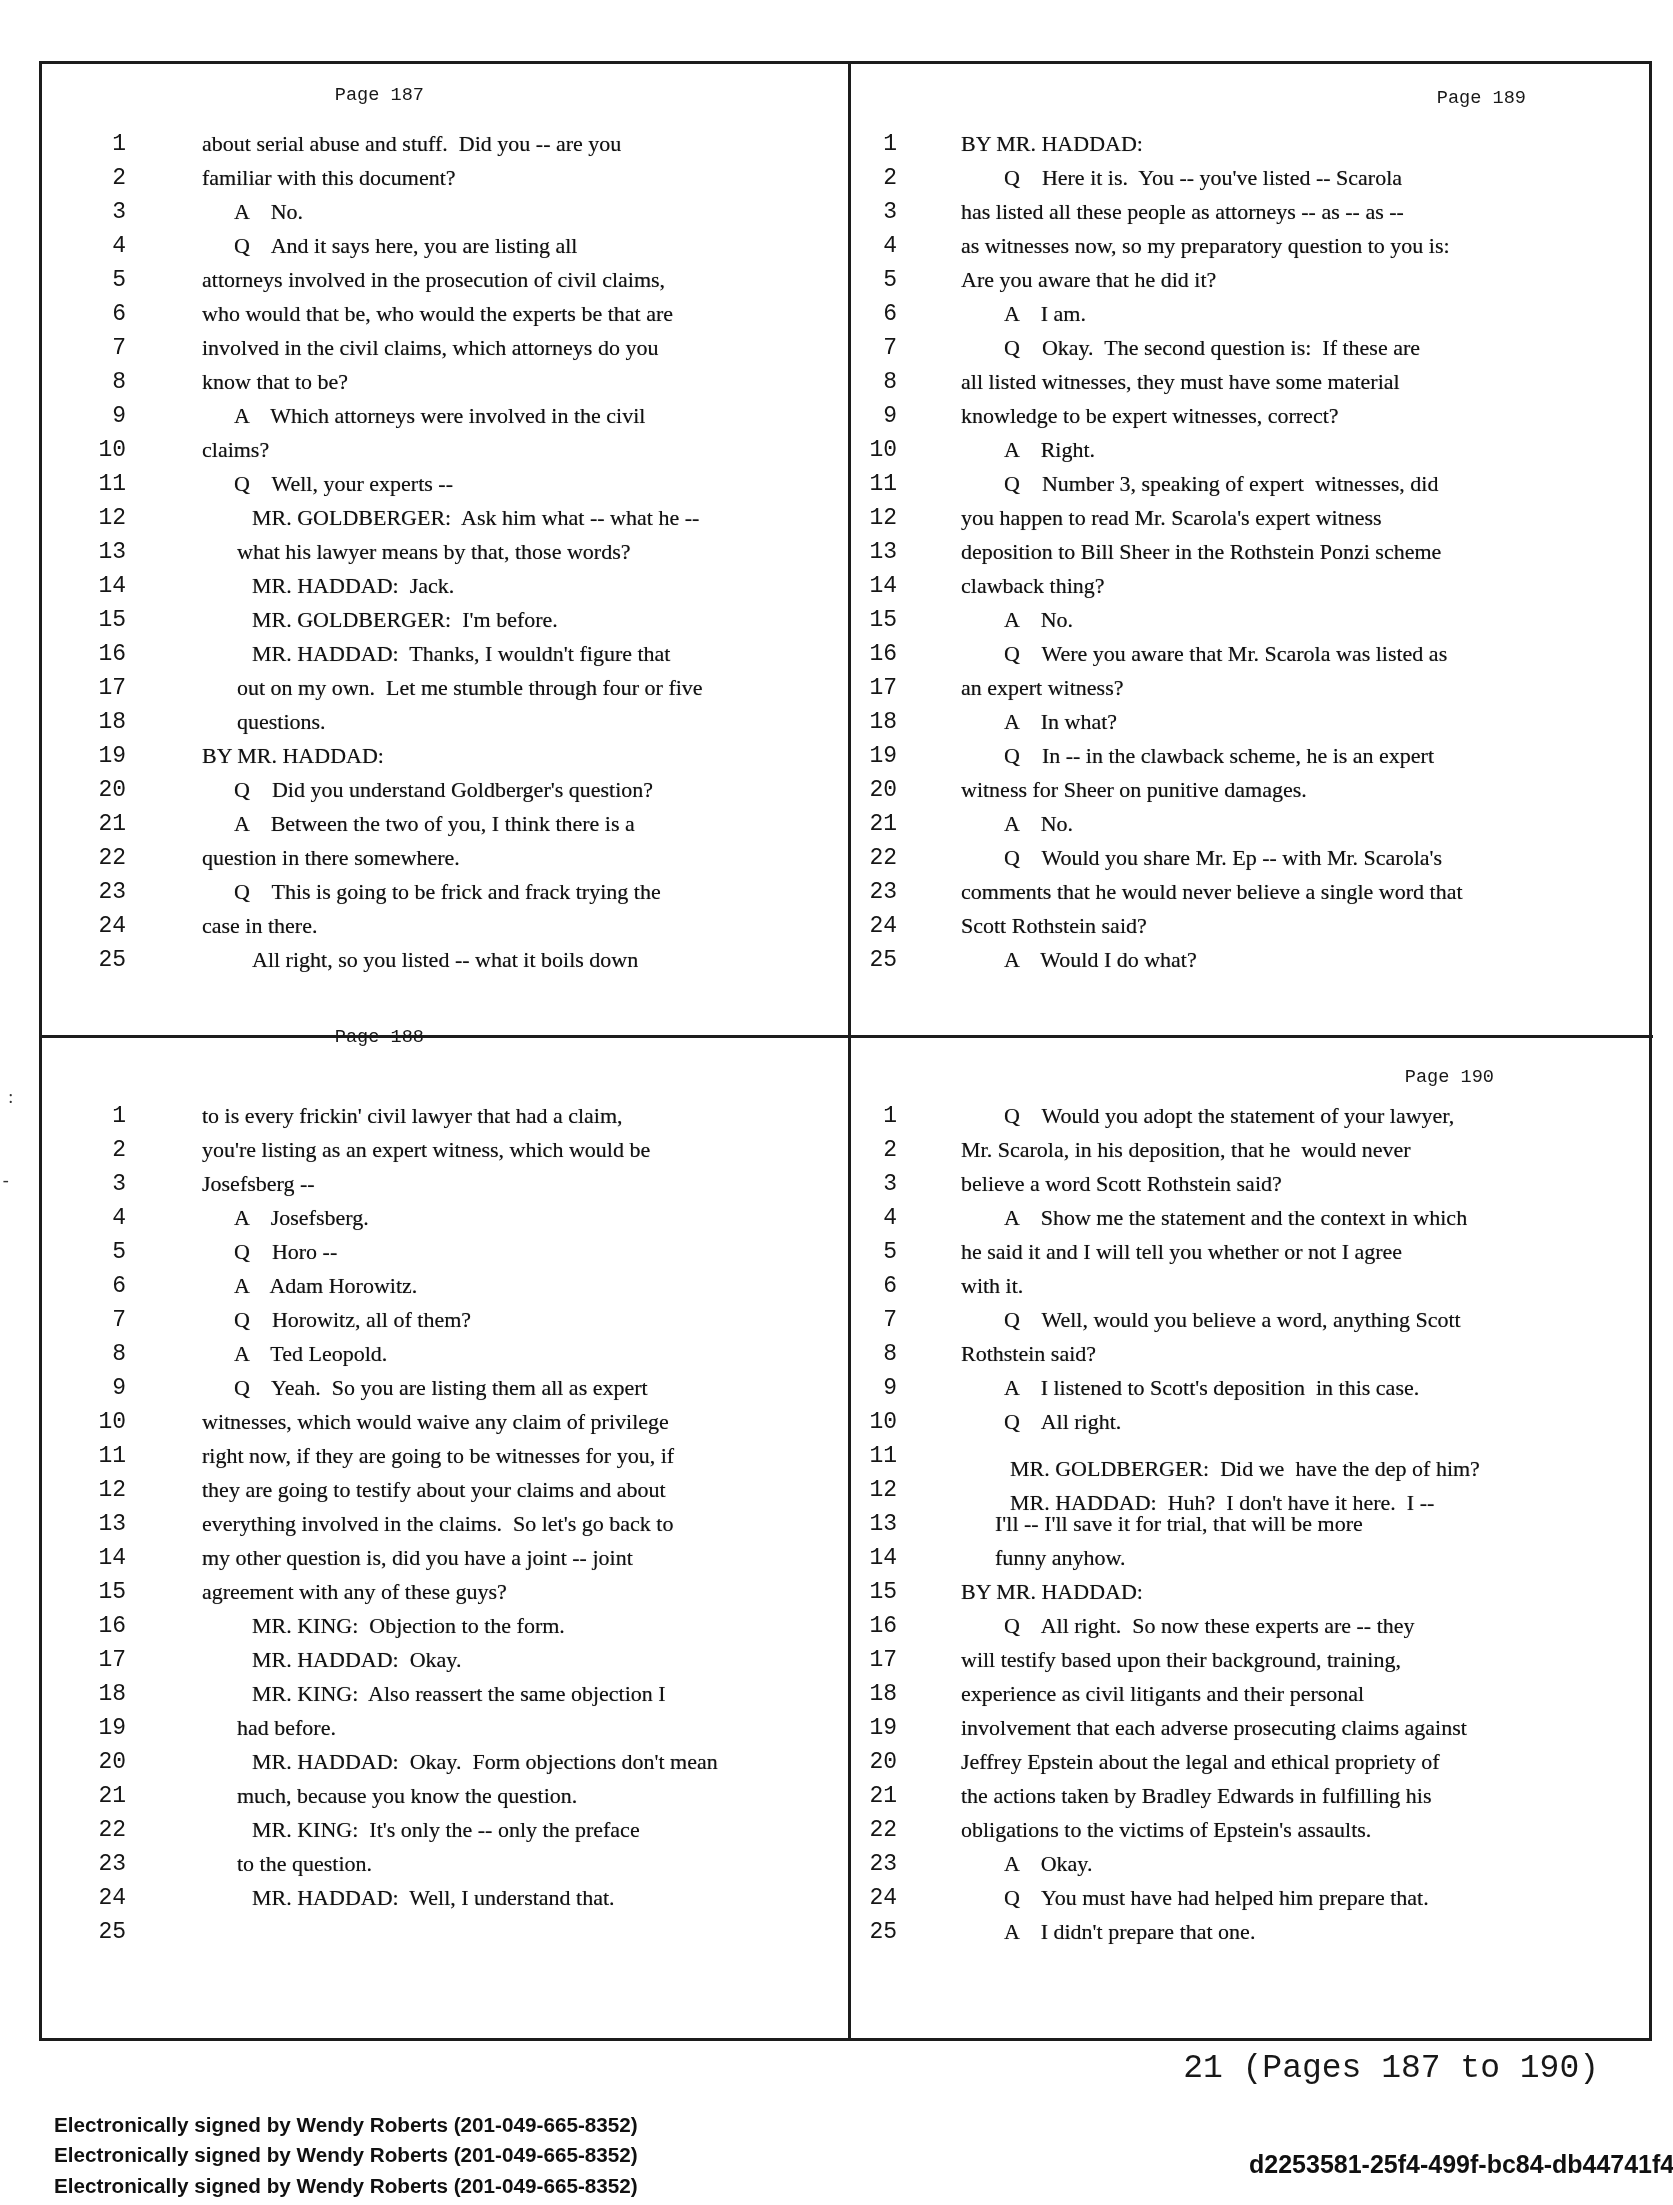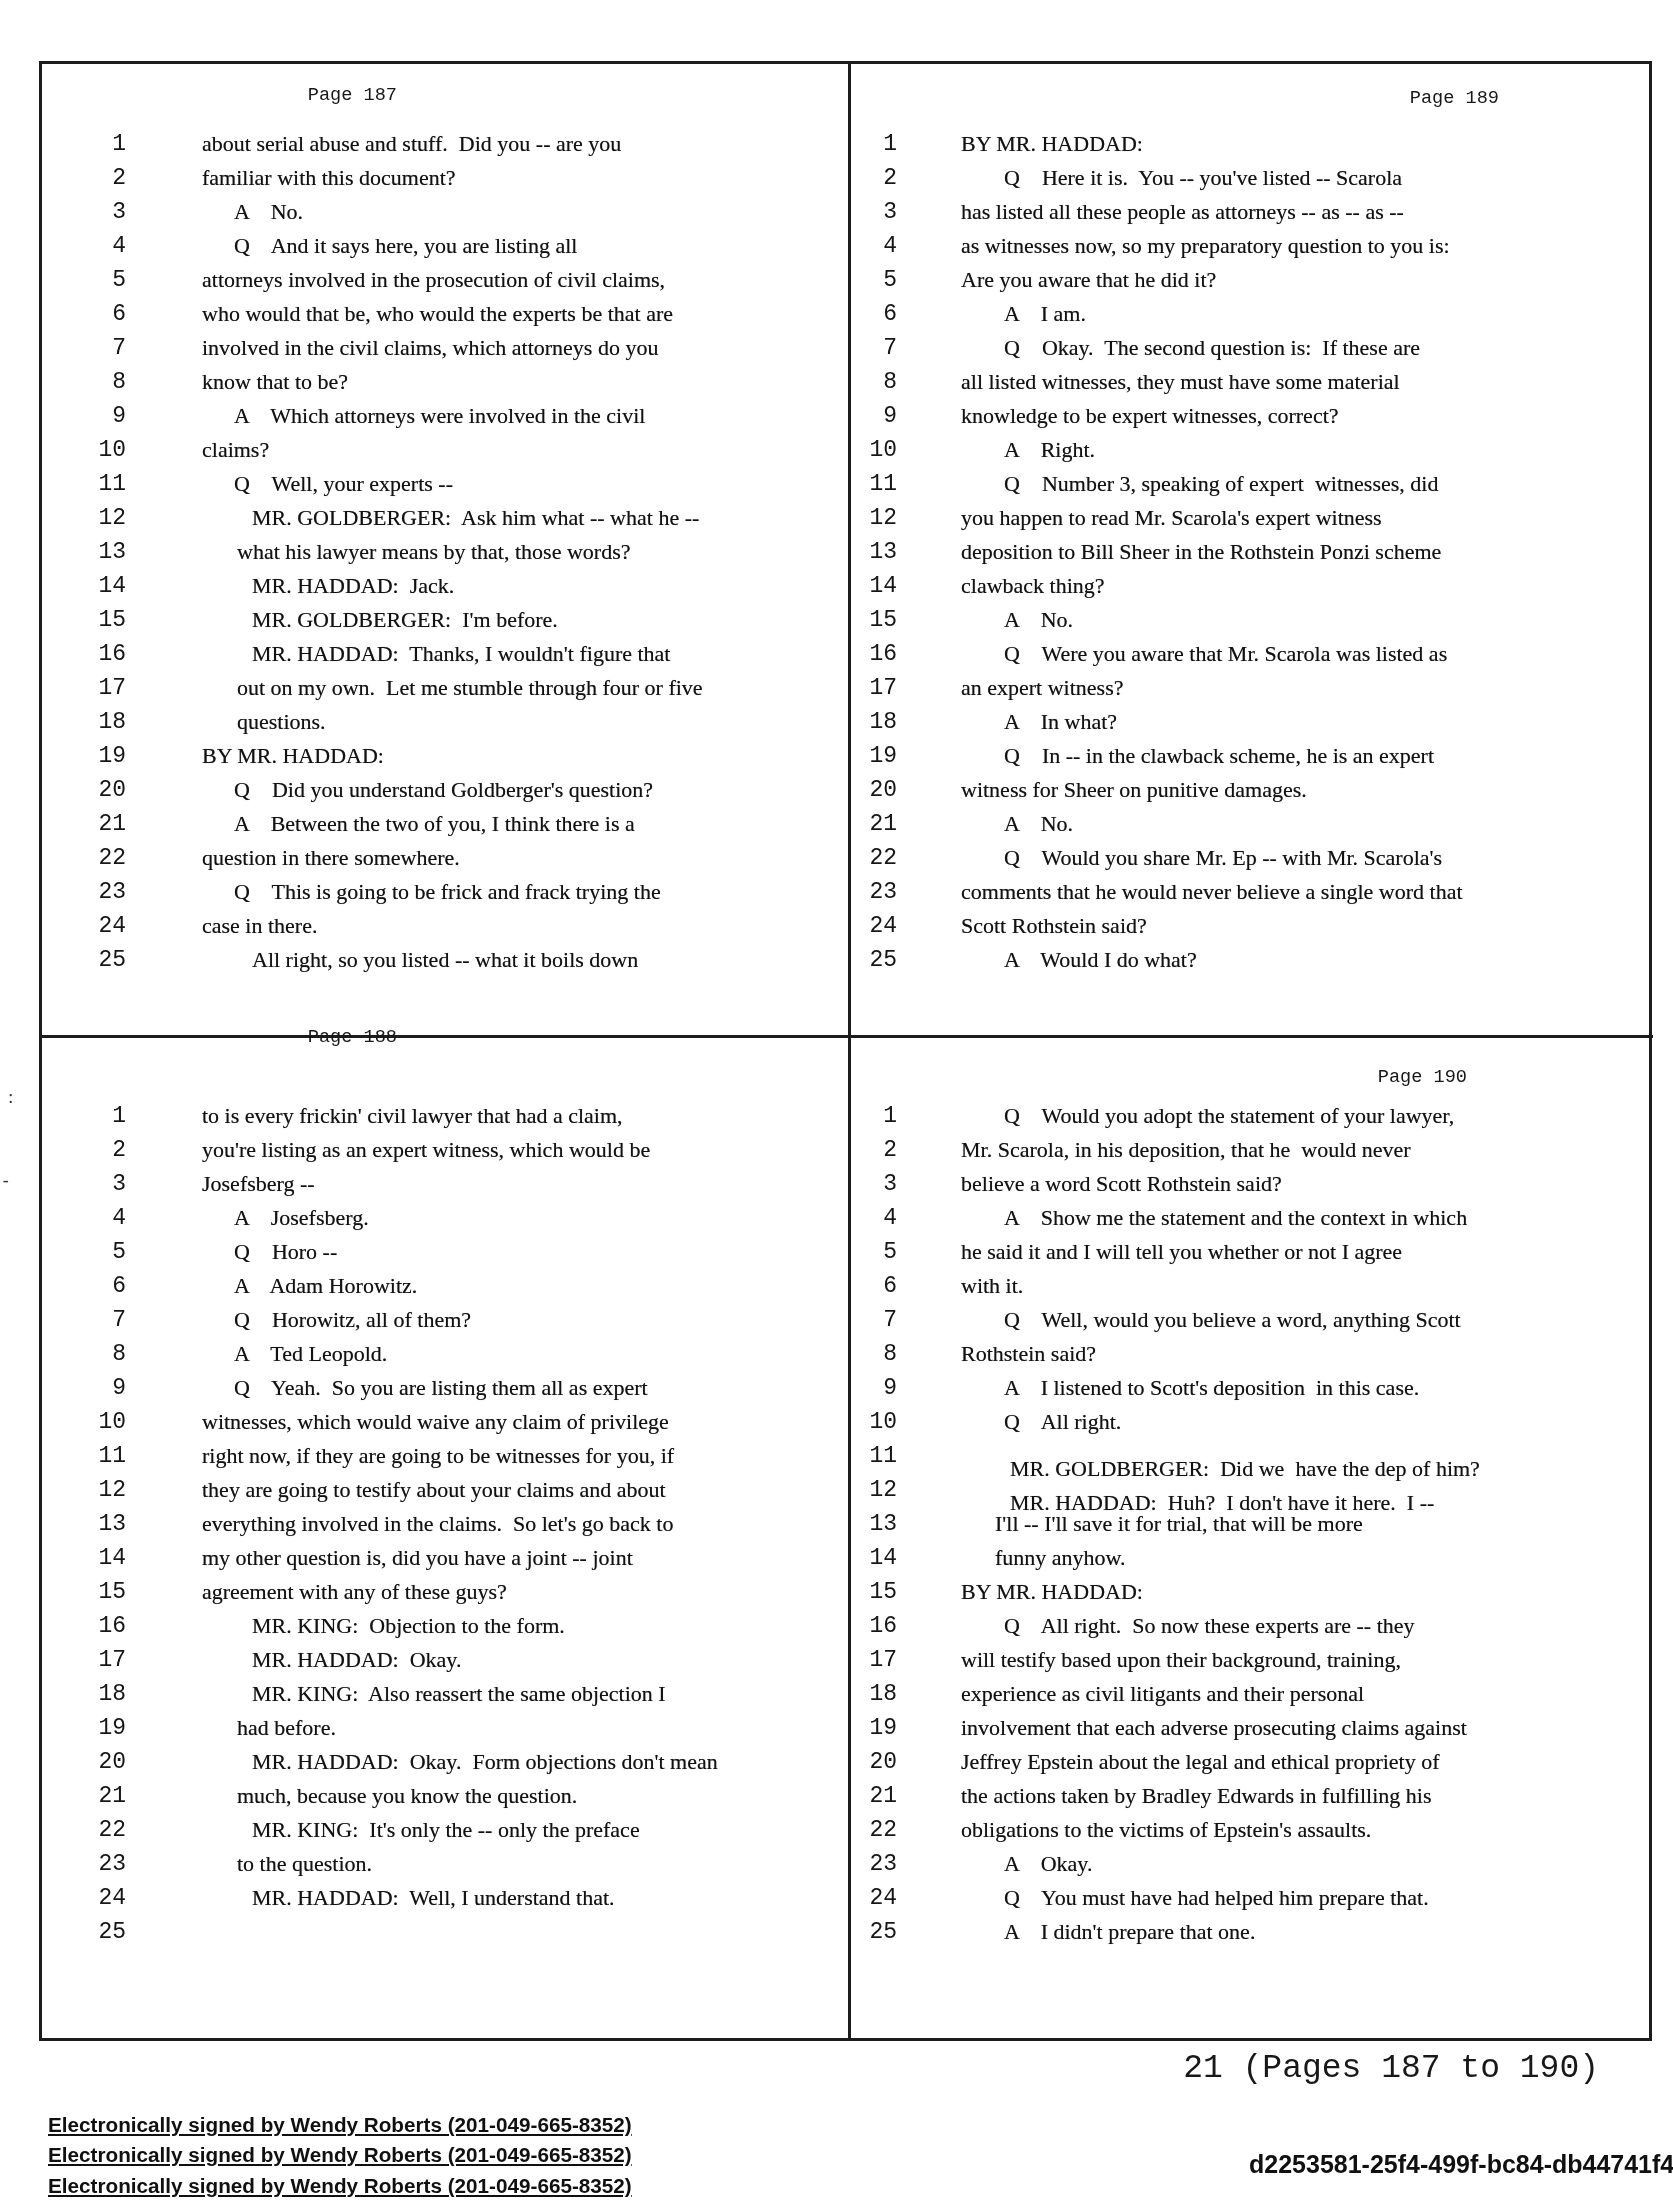--- a/index.html
+++ b/index.html
@@ -29,7 +29,7 @@
     position:absolute;
     font-family:"Liberation Mono", monospace;
     font-size:18.6px;color:#181818;
-    text-align:right;white-space:pre;
+    text-align:right;white-space:pre;padding-left:27px;
   }
   #hdr-187{left:42px;width:355px;top:85px;}
   #hdr-189{left:928px;width:571px;top:88px;}

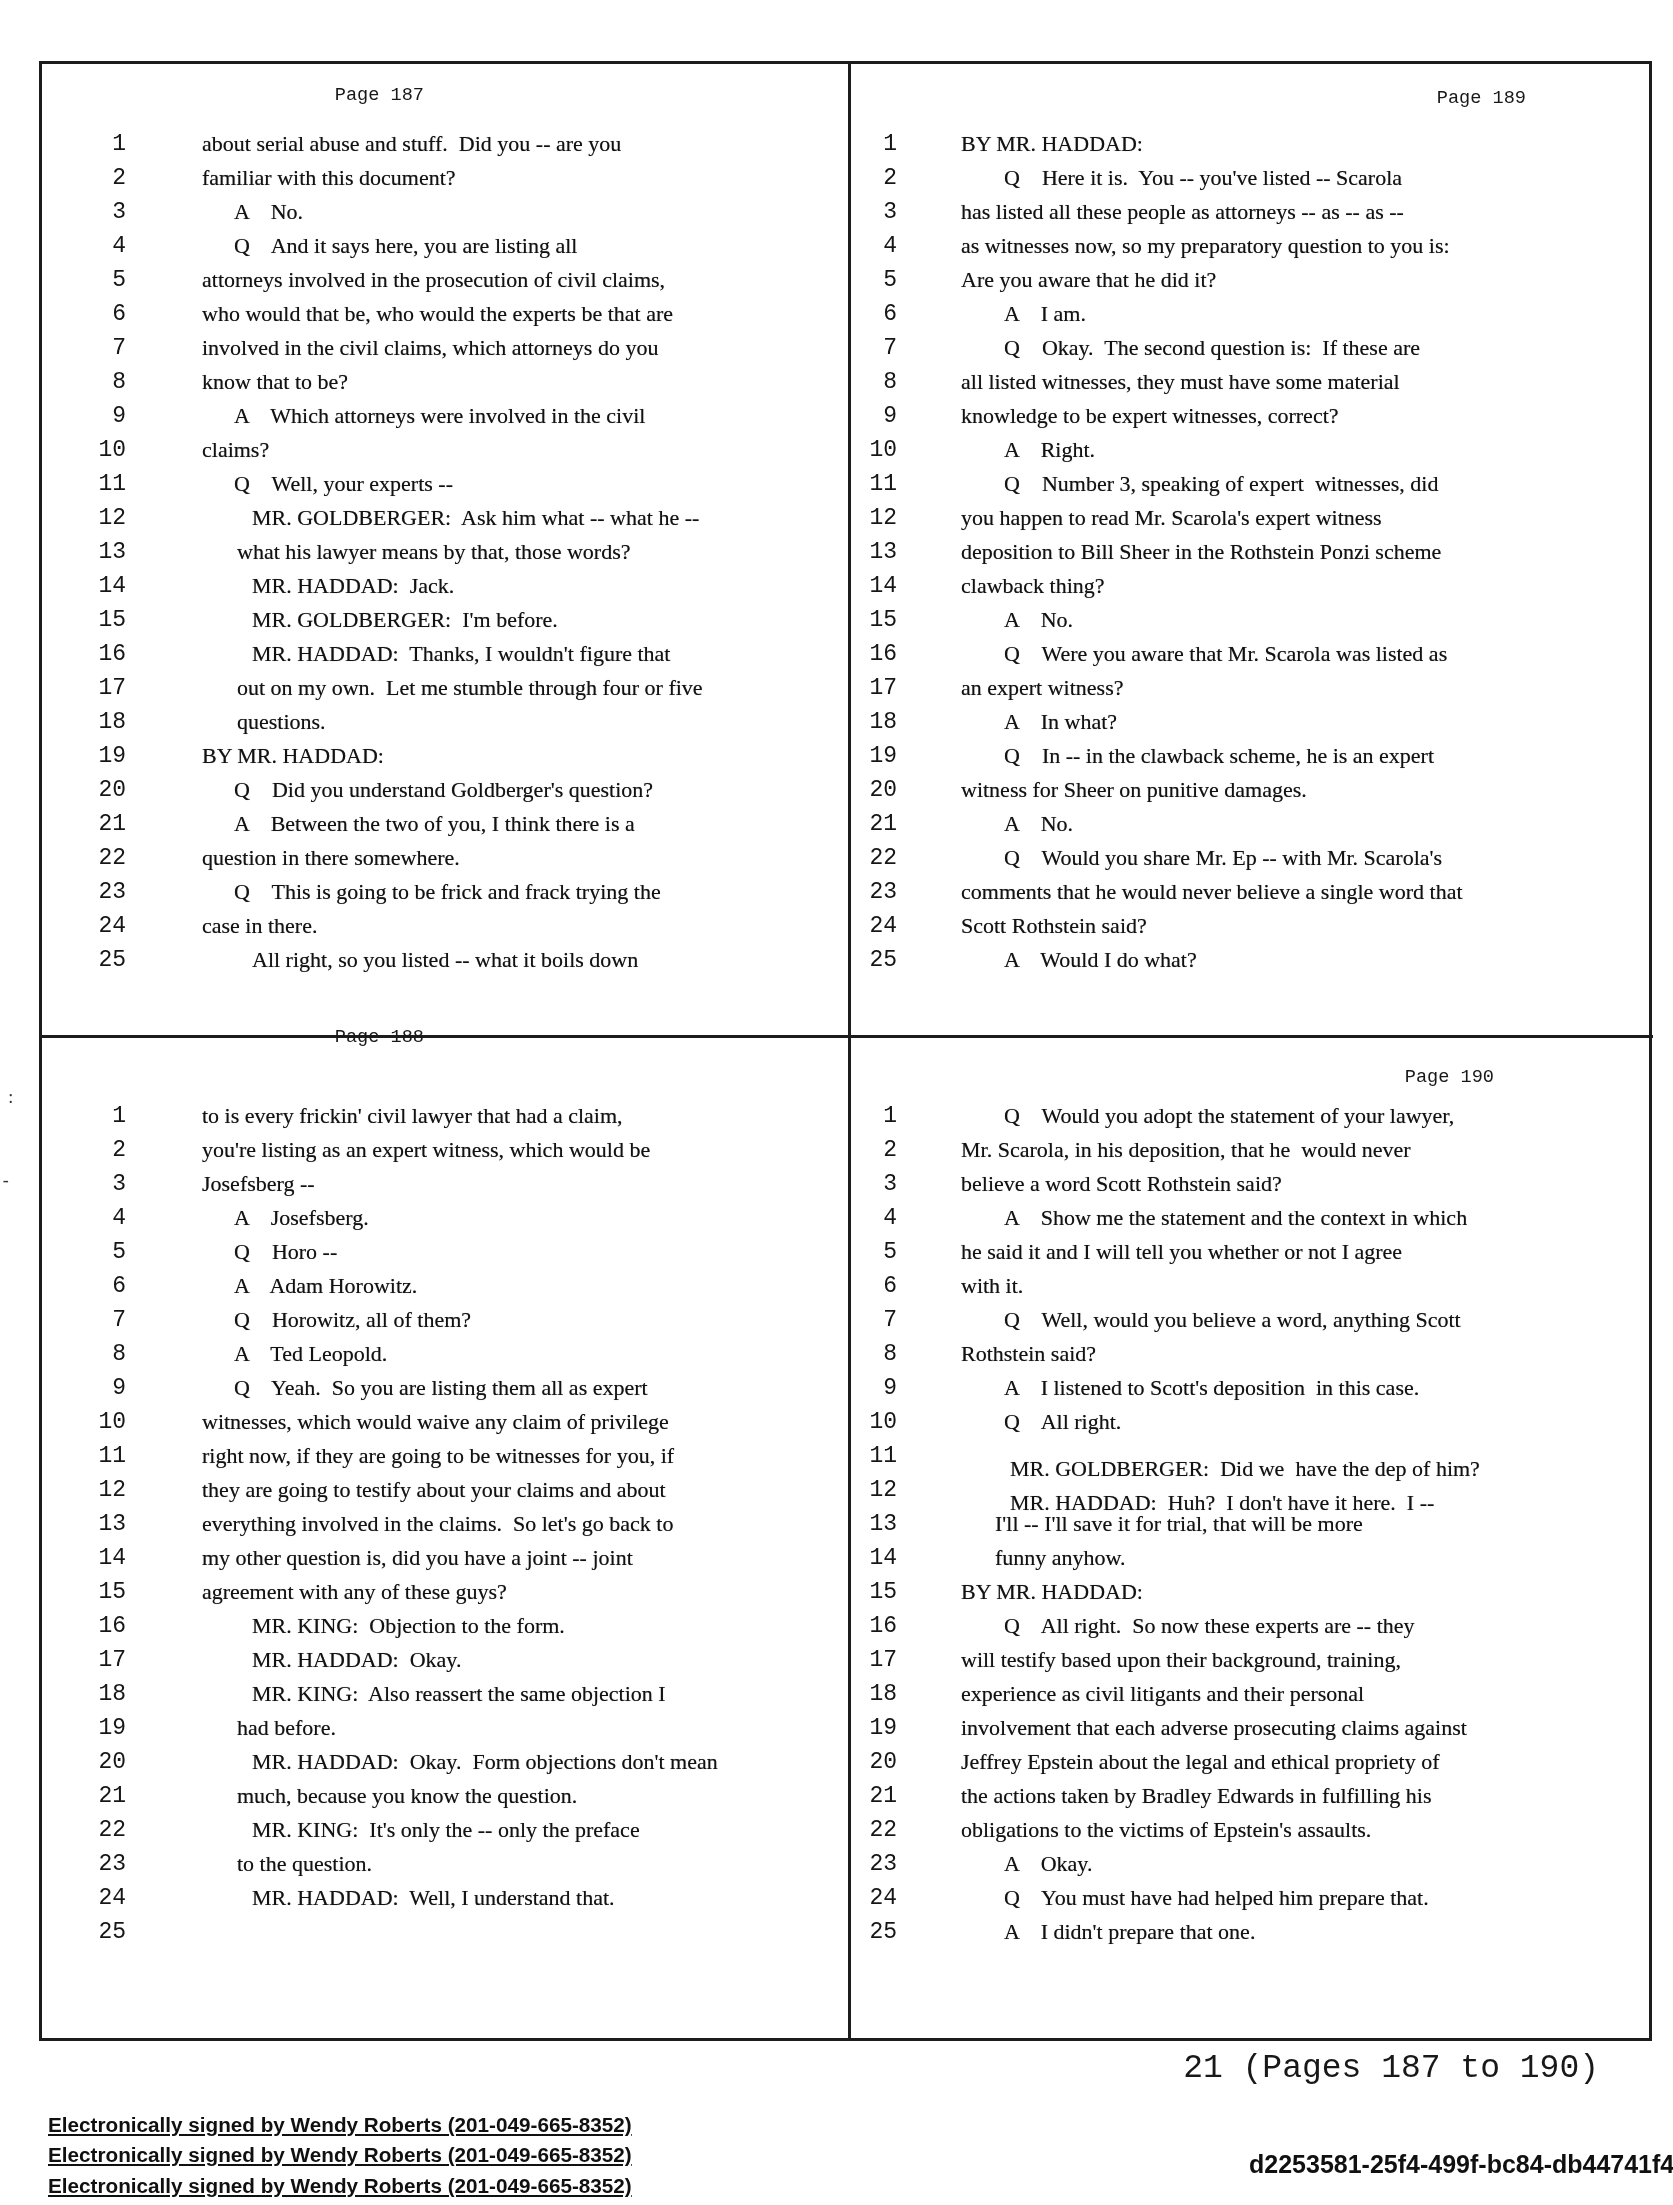--- a/index.html
+++ b/index.html
@@ -69,11 +69,10 @@
     font-size:33px;color:#181818;text-align:right;white-space:pre;
   }
   .sig{
-    position:absolute;left:48px;
+    position:absolute;left:54px;
     font-family:"Liberation Sans", sans-serif;
     font-weight:bold;font-size:20.7px;color:#101010;
     white-space:pre;
-    text-decoration:underline;
   }
   #sig-0{top:2113px;}
   #sig-1{top:2143px;}

